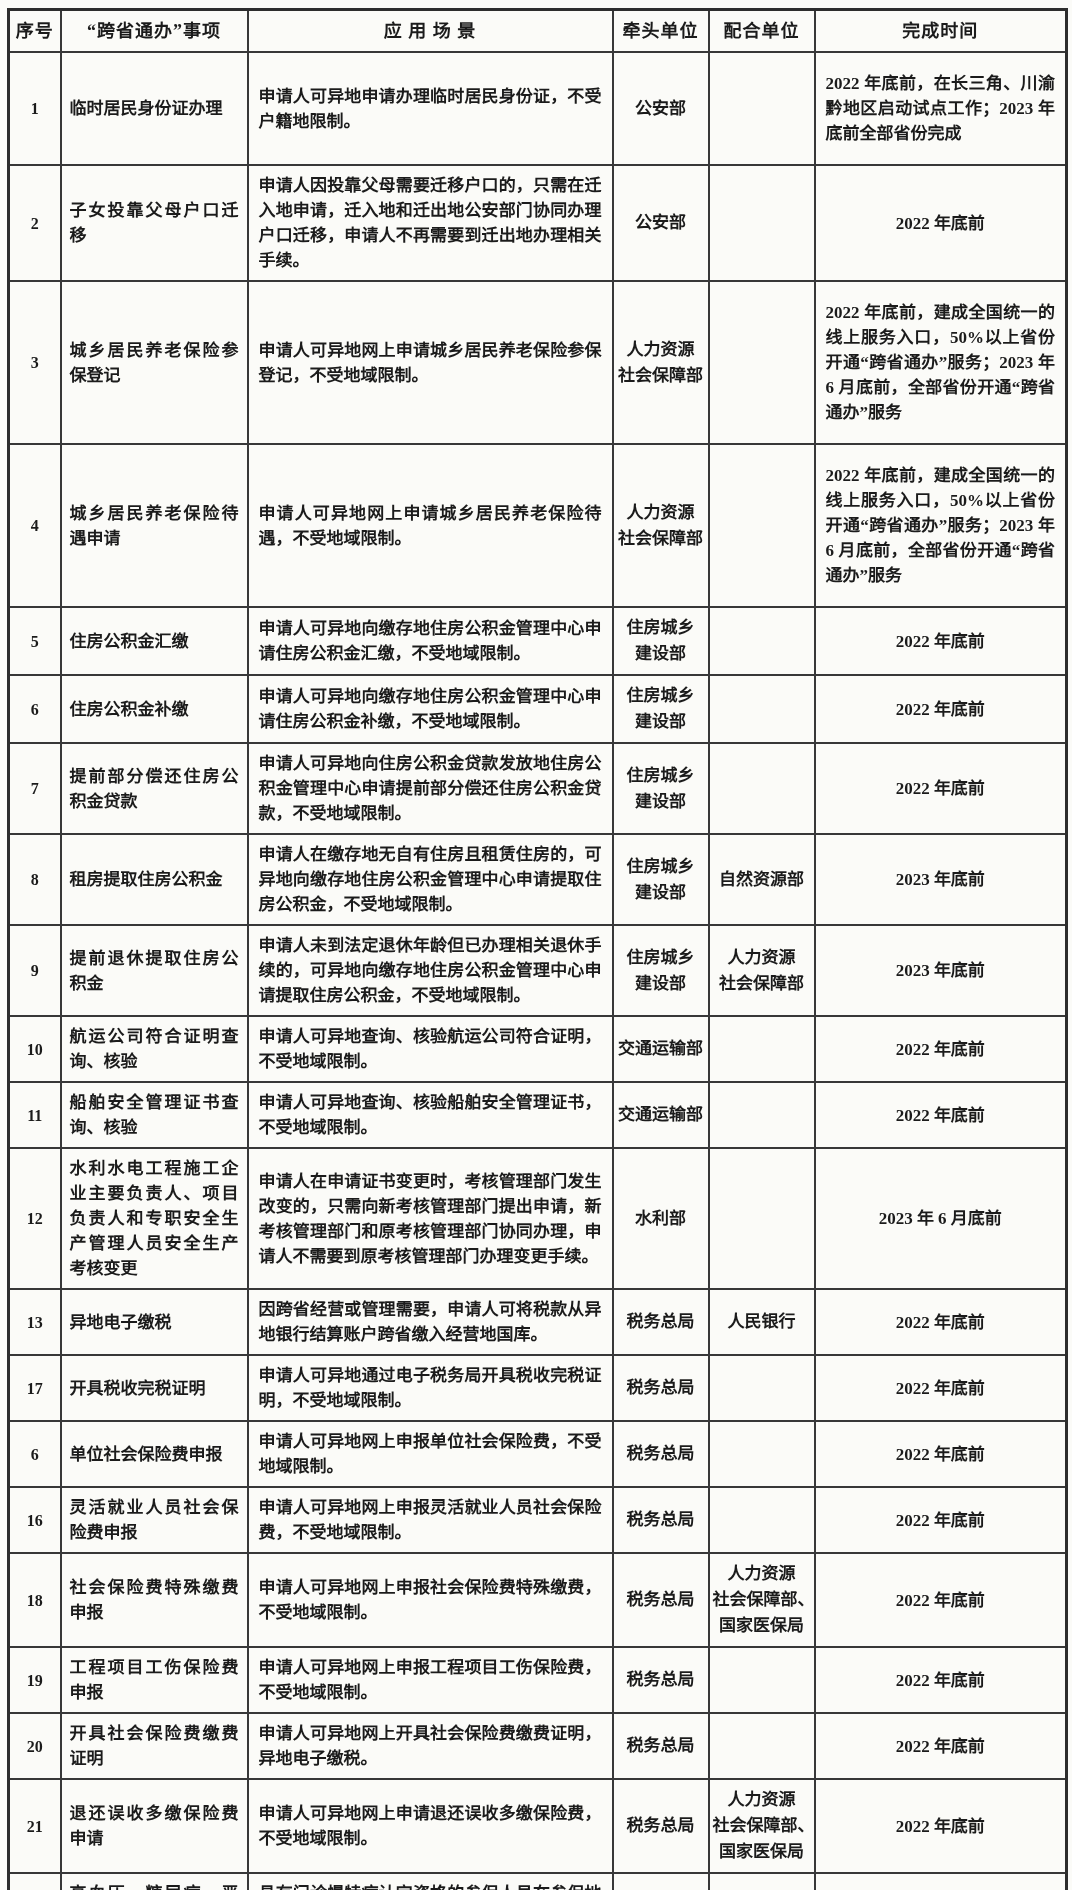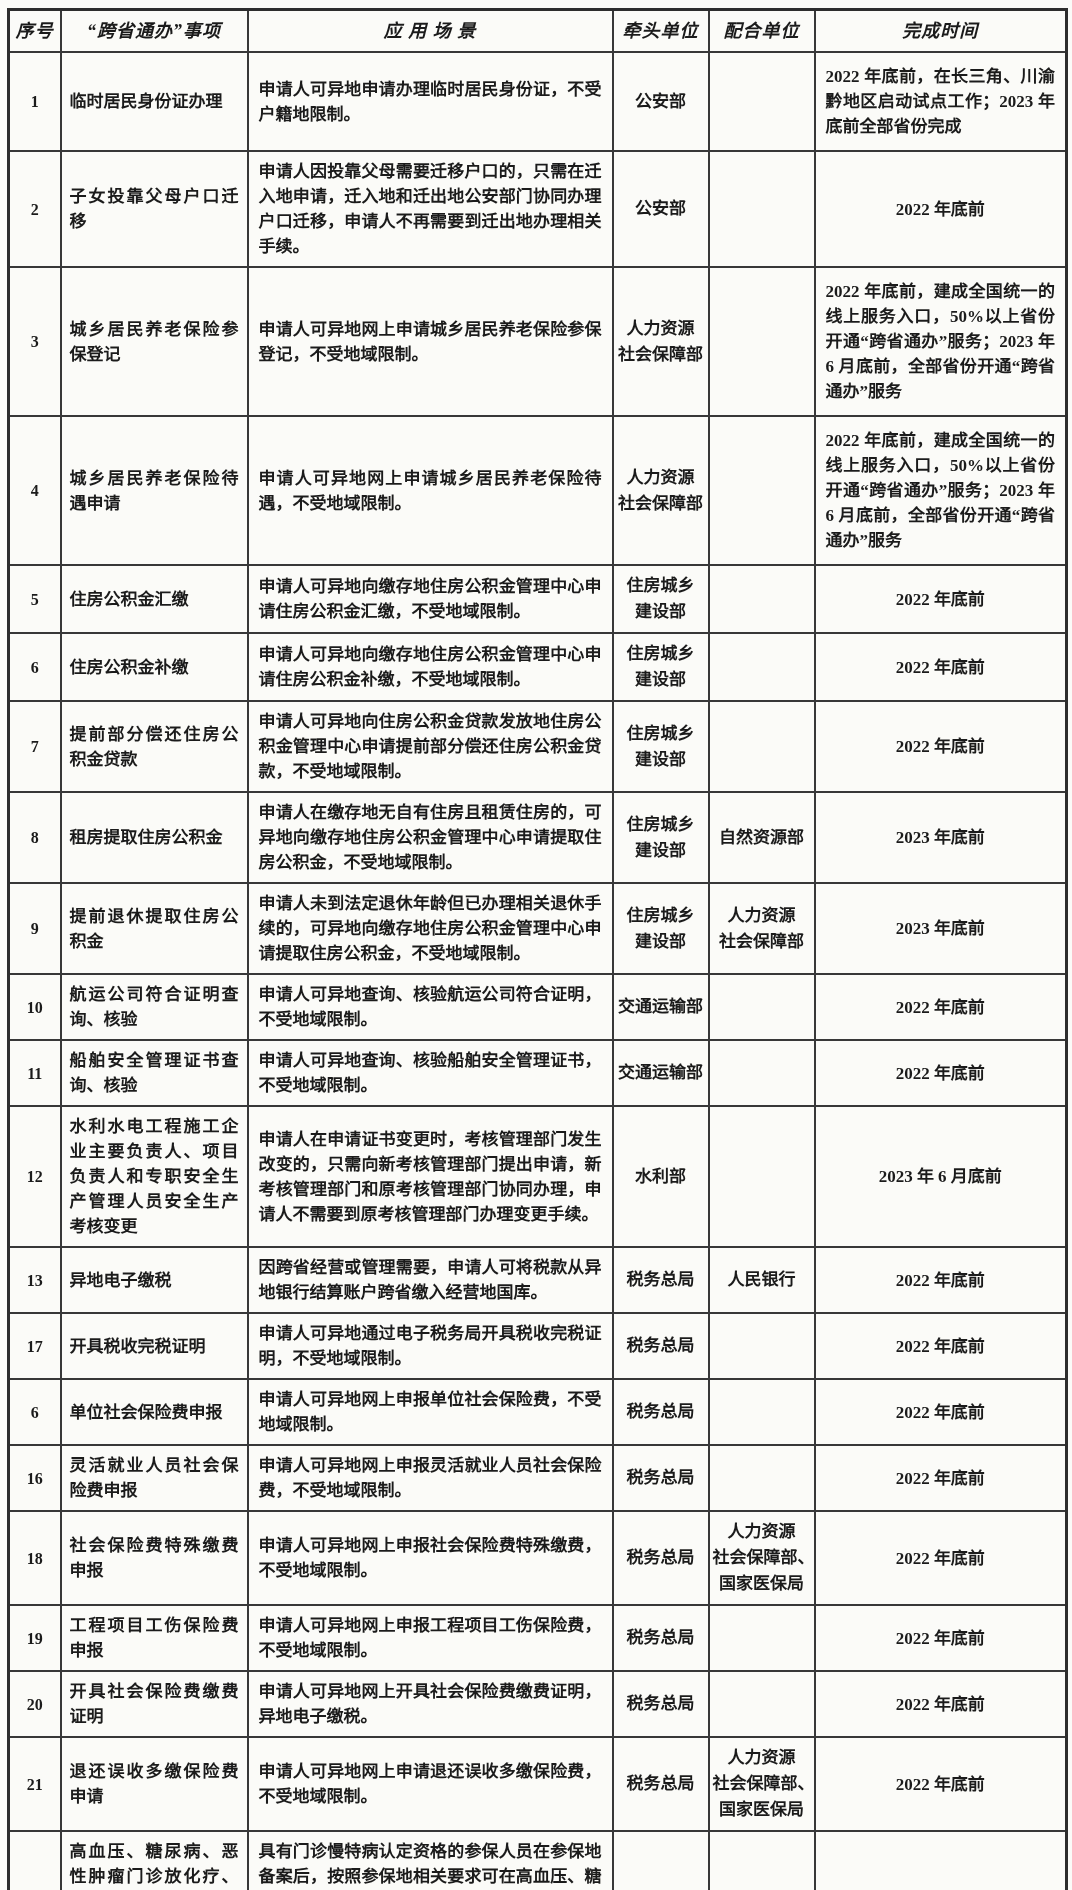--- a/index.html
+++ b/index.html
@@ -44,7 +44,6 @@
     text-align: center;
     letter-spacing: 1px;
     white-space: nowrap;
-    font-style: italic;
   }
   td {
     font-size: 17px;

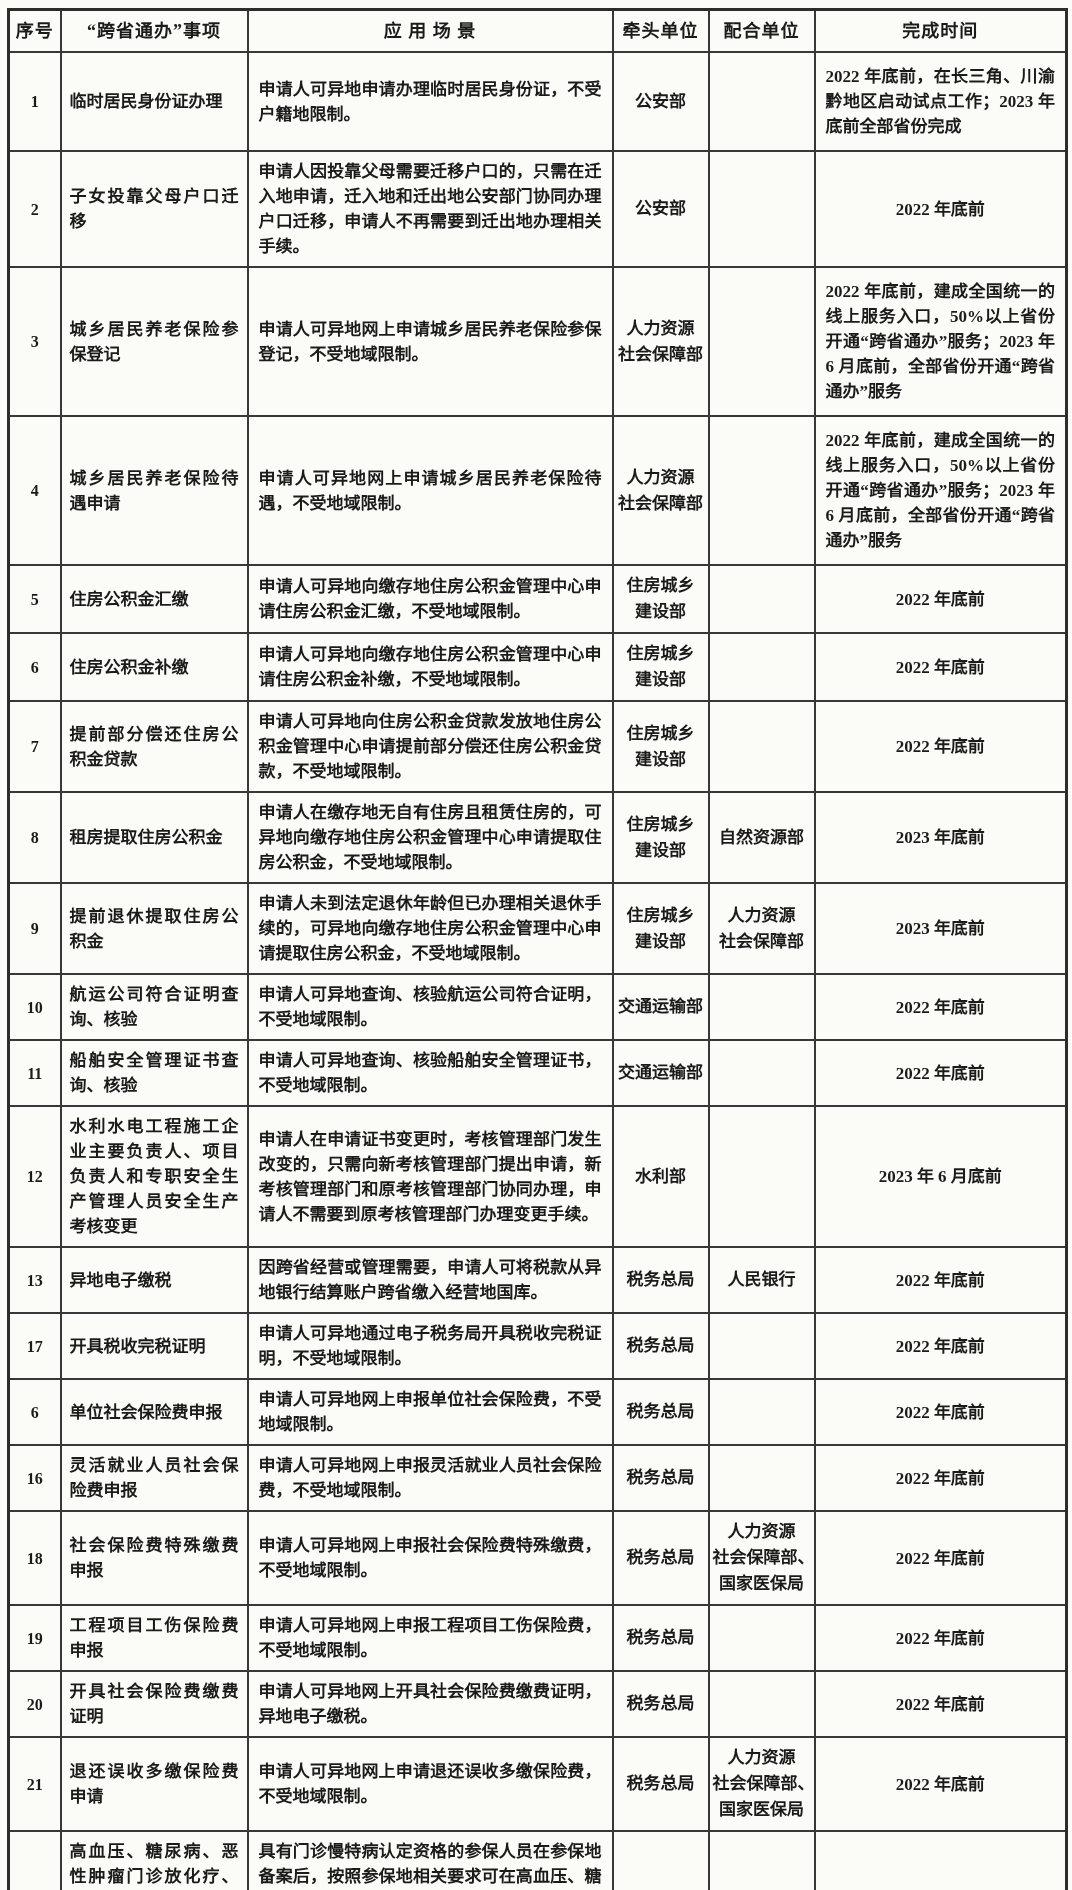--- a/index.html
+++ b/index.html
@@ -74,7 +74,7 @@
   }
   td.deadline {
     text-align: center;
-    padding: 11px 10px;
+    padding: 18px 10px;
   }
   td.deadline.long {
     text-align: justify;

